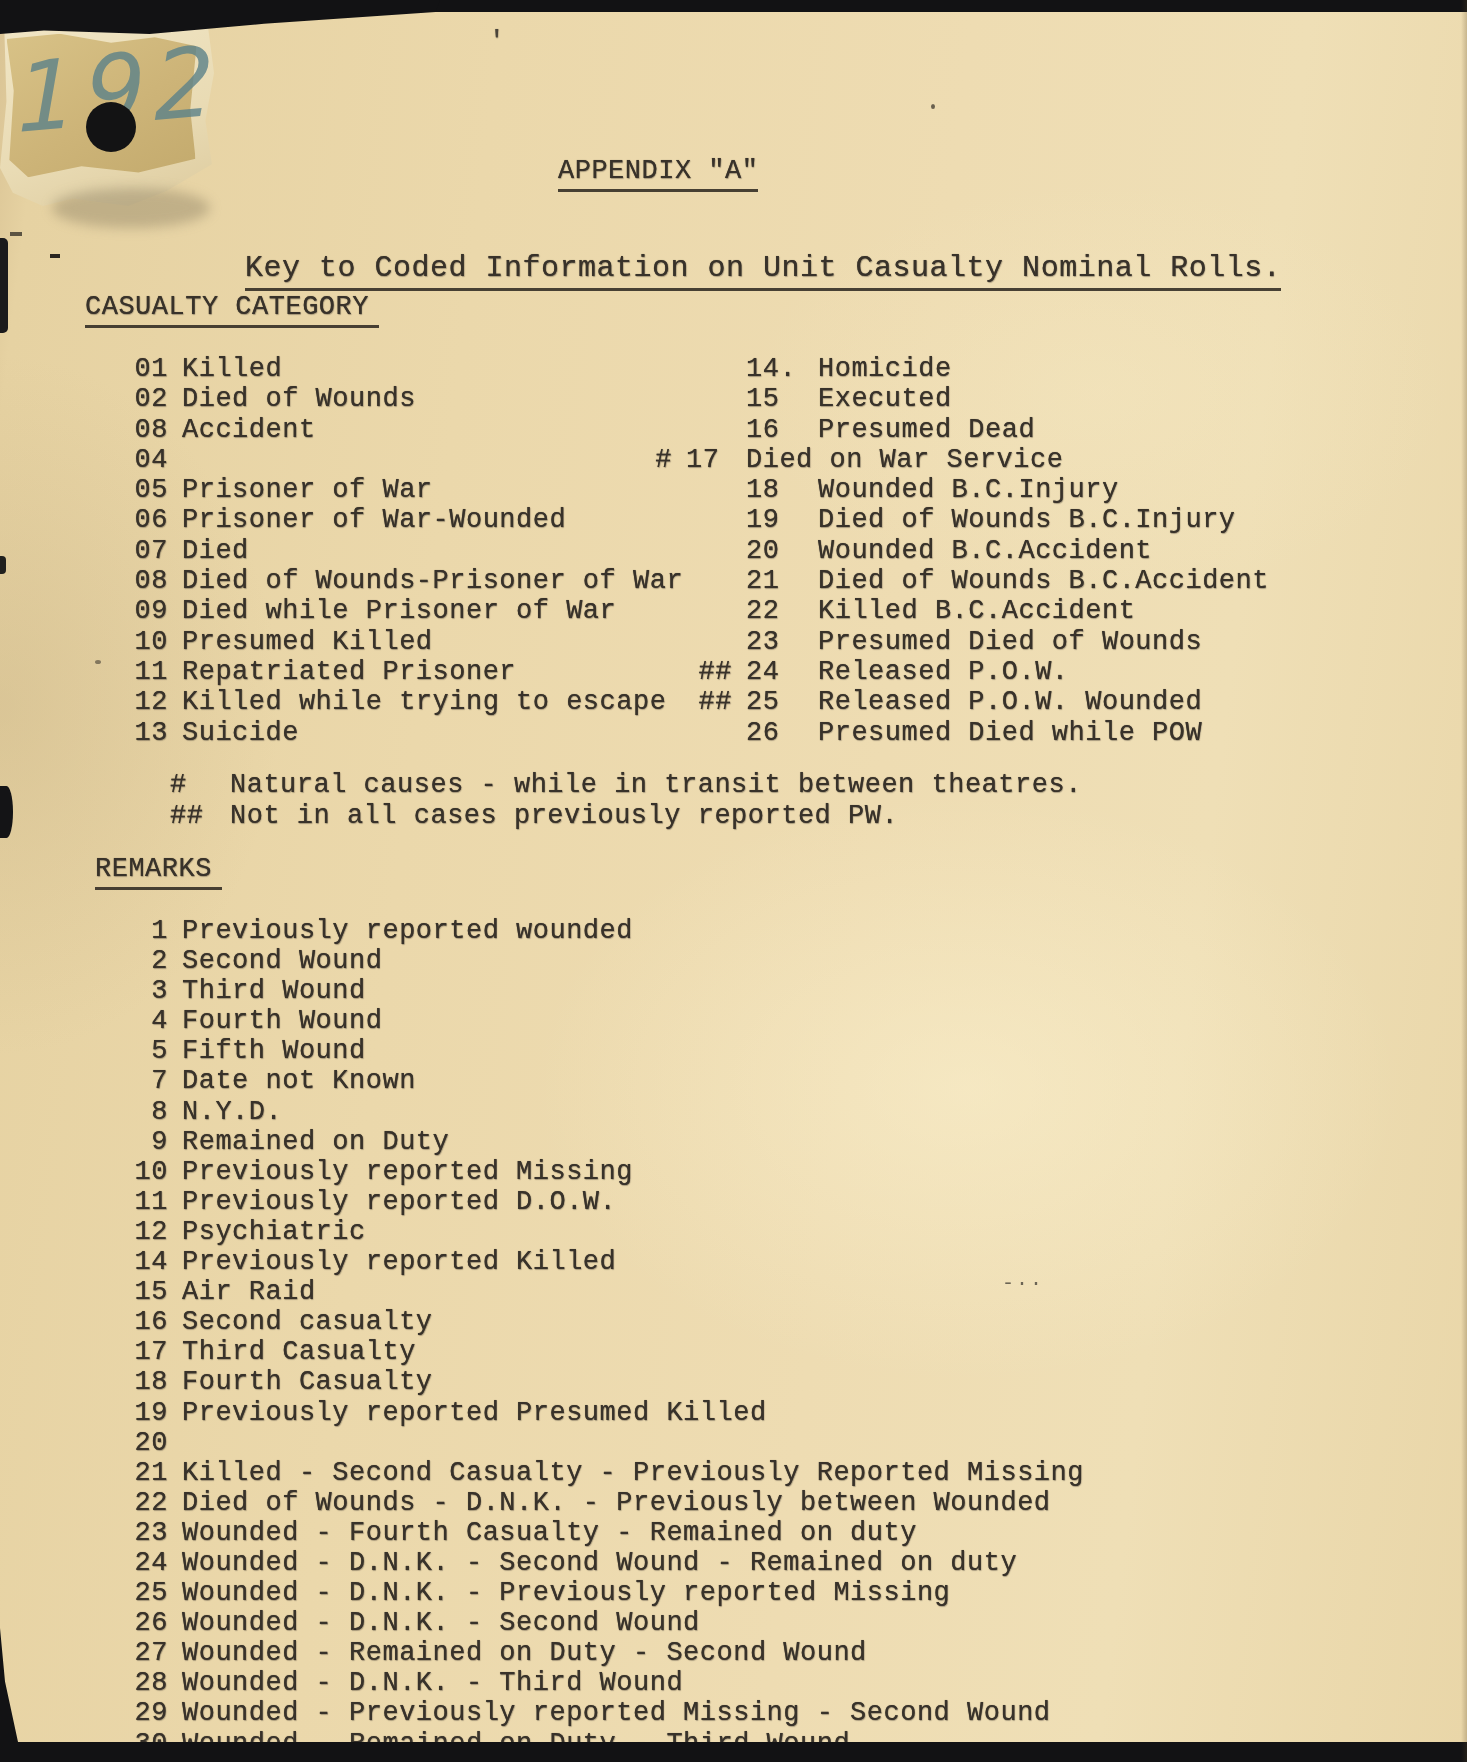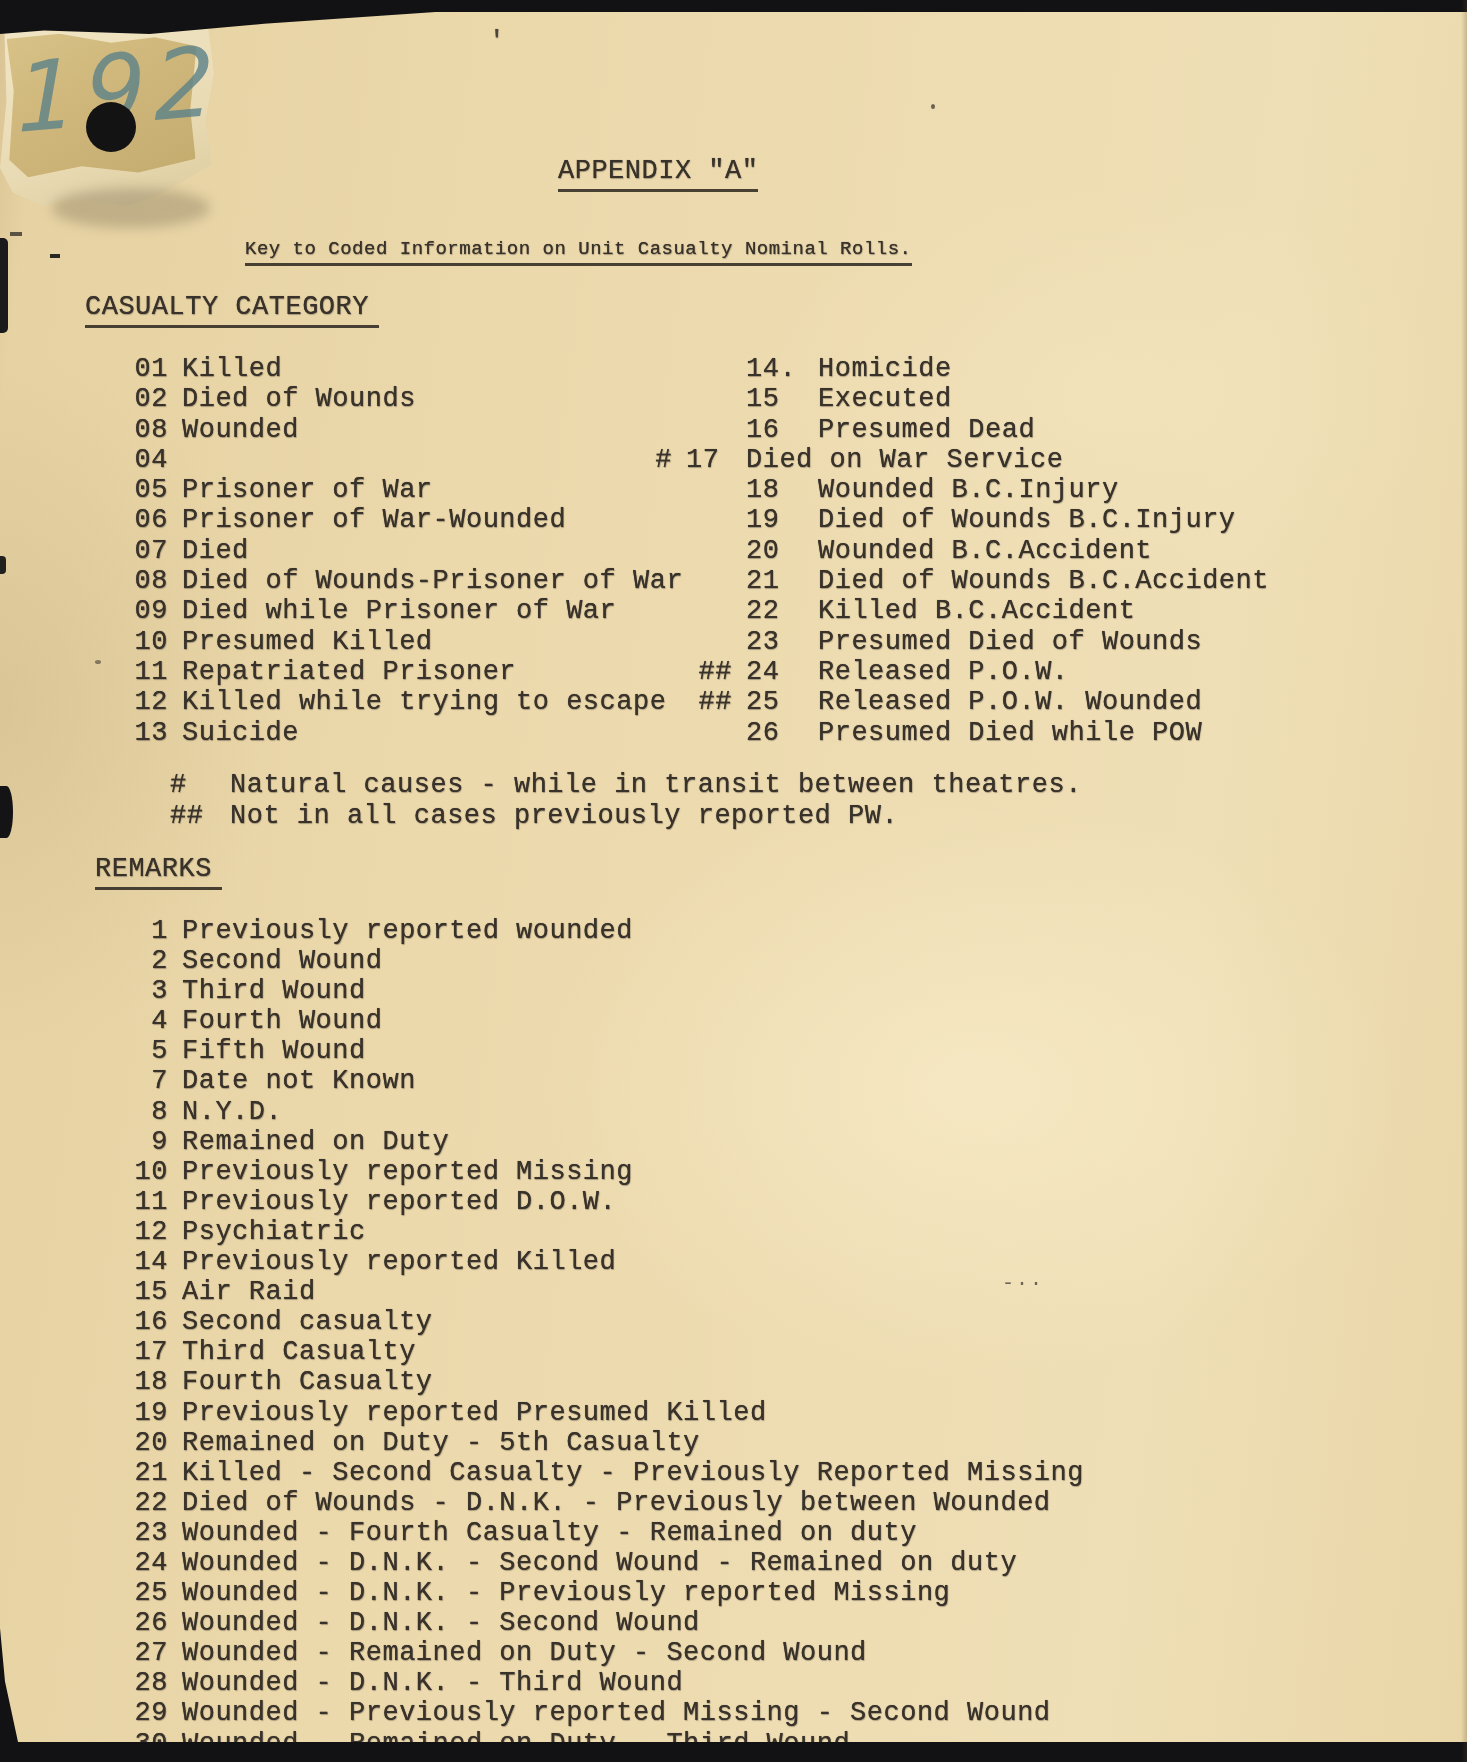--- a/index.html
+++ b/index.html
@@ -15,7 +15,7 @@
   .ink{color:#38322a;text-shadow:0 0 .7px rgba(56,50,42,.85),.6px .7px 1px rgba(56,50,42,.35);}
   .u{border-bottom:3px solid rgba(48,42,34,.88);padding-bottom:3px;}
   .title{position:absolute;top:146px;left:558px;font-size:27px;letter-spacing:.5px;white-space:pre;}
-  .subtitle{position:absolute;top:228px;left:245px;font-size:19px;letter-spacing:.5px;white-space:pre;}
+  .subtitle{position:absolute;top:241px;left:245px;font-size:30px;letter-spacing:.5px;white-space:pre;}
   .sec{position:absolute;font-size:27px;letter-spacing:.5px;white-space:pre;padding-right:10px;}
   .cas-head{top:282px;left:85px;}
   .rem-head{top:844px;left:95px;}

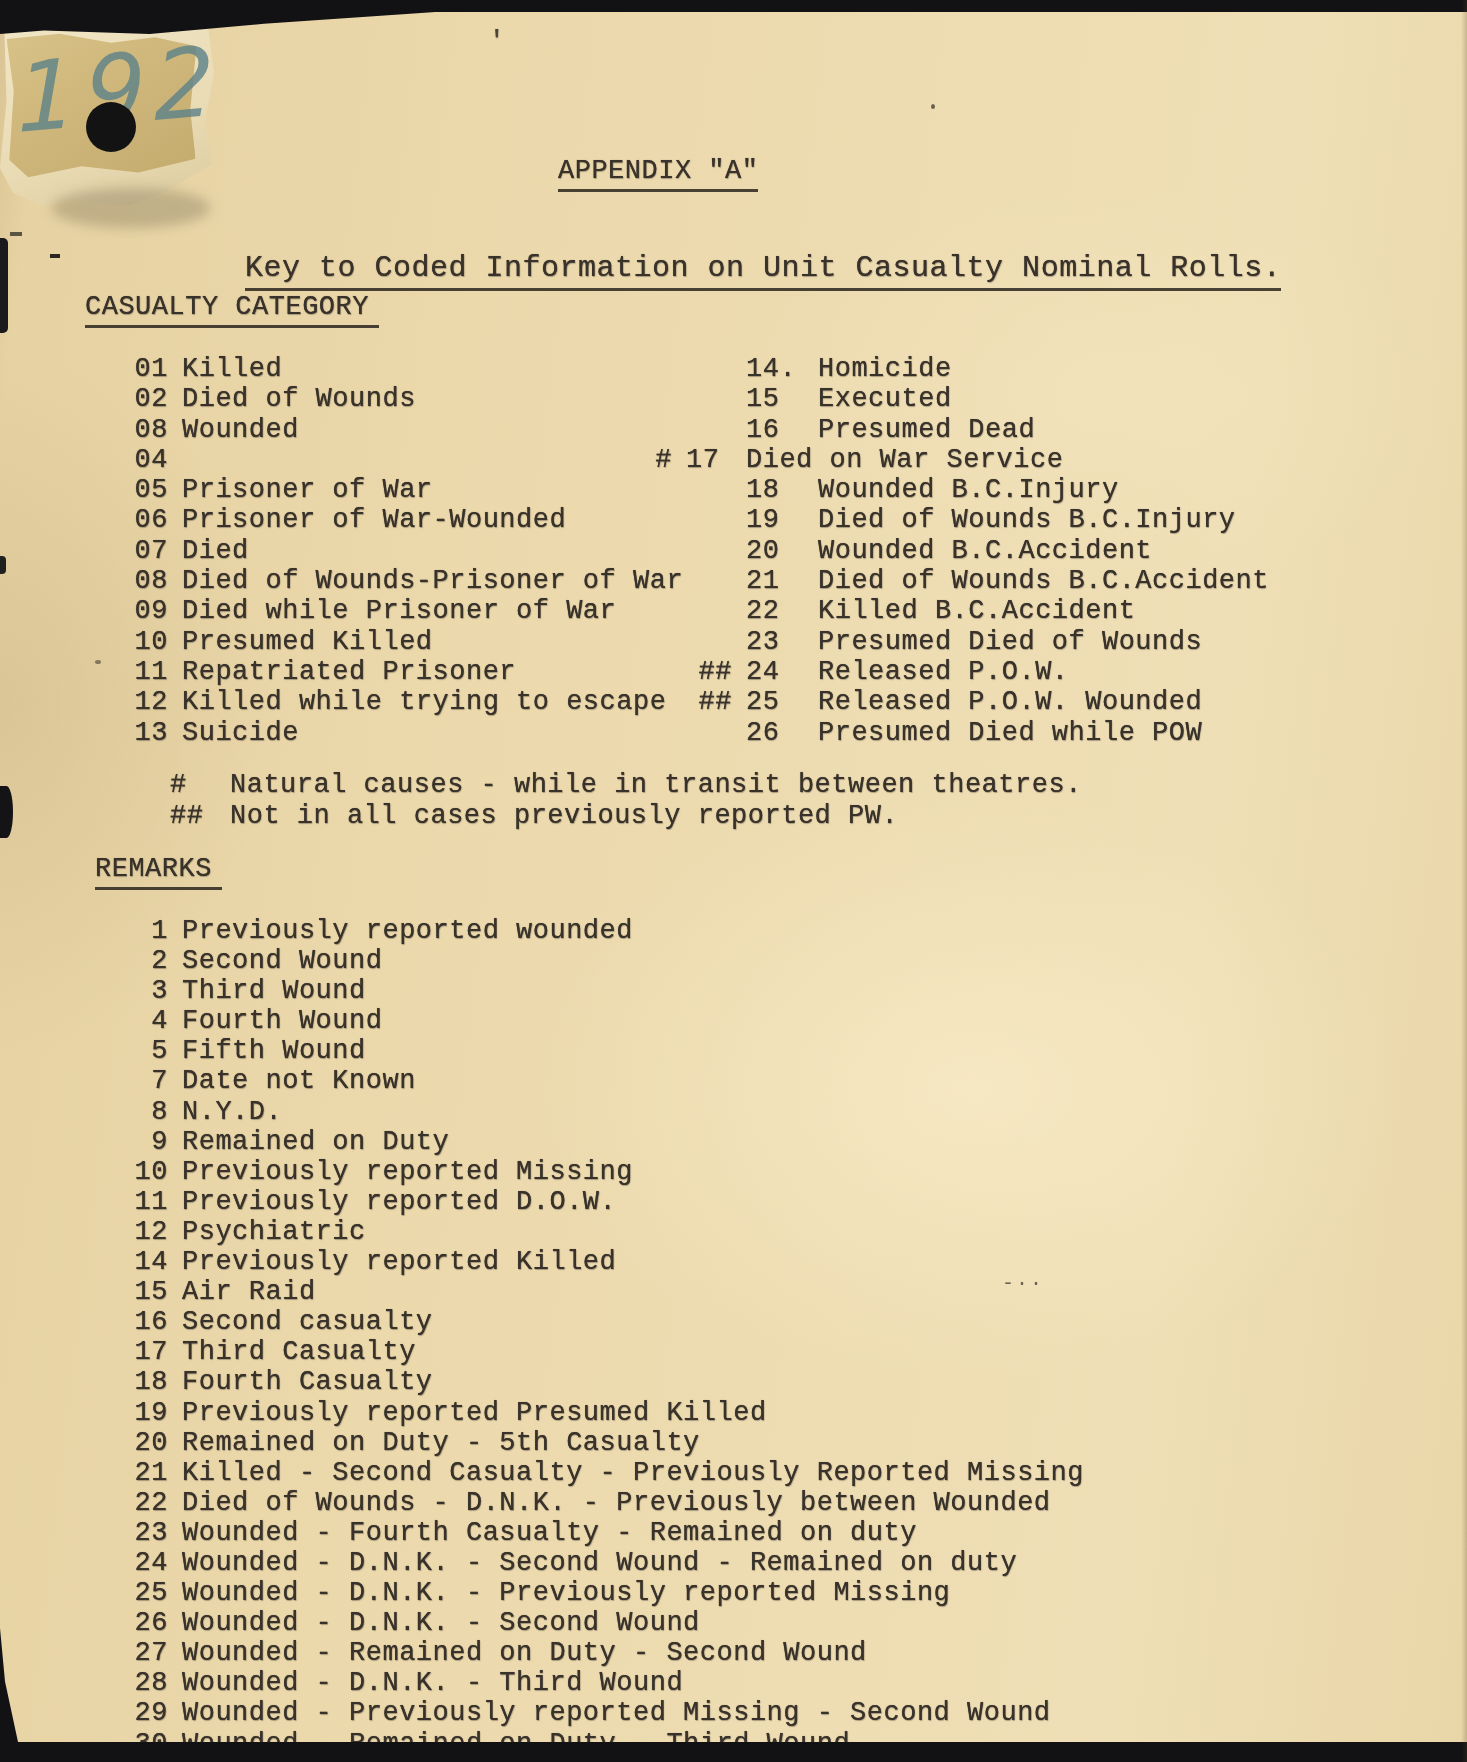--- a/index.html
+++ b/index.html
@@ -92,7 +92,7 @@
     <div class="cas-grid" id="casualty-grid">
         <div class="crow"><span class="num ink">01</span><span class="lbl ink">Killed</span><span class="mark ink"></span><span class="num2 ink">14.</span><span class="lbl2 ink">Homicide</span></div>
         <div class="crow"><span class="num ink">02</span><span class="lbl ink">Died of Wounds</span><span class="mark ink"></span><span class="num2 ink">15</span><span class="lbl2 ink">Executed</span></div>
-        <div class="crow"><span class="num ink">08</span><span class="lbl ink">Wounded</span><span class="mark ink"></span><span class="num2 ink">16</span><span class="lbl2 ink">Presumed Dead</span></div>
+        <div class="crow"><span class="num ink">08</span><span class="lbl ink">Accident</span><span class="mark ink"></span><span class="num2 ink">16</span><span class="lbl2 ink">Presumed Dead</span></div>
         <div class="crow"><span class="num ink">04</span><span class="mark ink">#</span><span class="num2 ink">17</span><span class="lbl2 ink">Died on War Service</span></div>
         <div class="crow"><span class="num ink">05</span><span class="lbl ink">Prisoner of War</span><span class="mark ink"></span><span class="num2 ink">18</span><span class="lbl2 ink">Wounded B.C.Injury</span></div>
         <div class="crow"><span class="num ink">06</span><span class="lbl ink">Prisoner of War-Wounded</span><span class="mark ink"></span><span class="num2 ink">19</span><span class="lbl2 ink">Died of Wounds B.C.Injury</span></div>

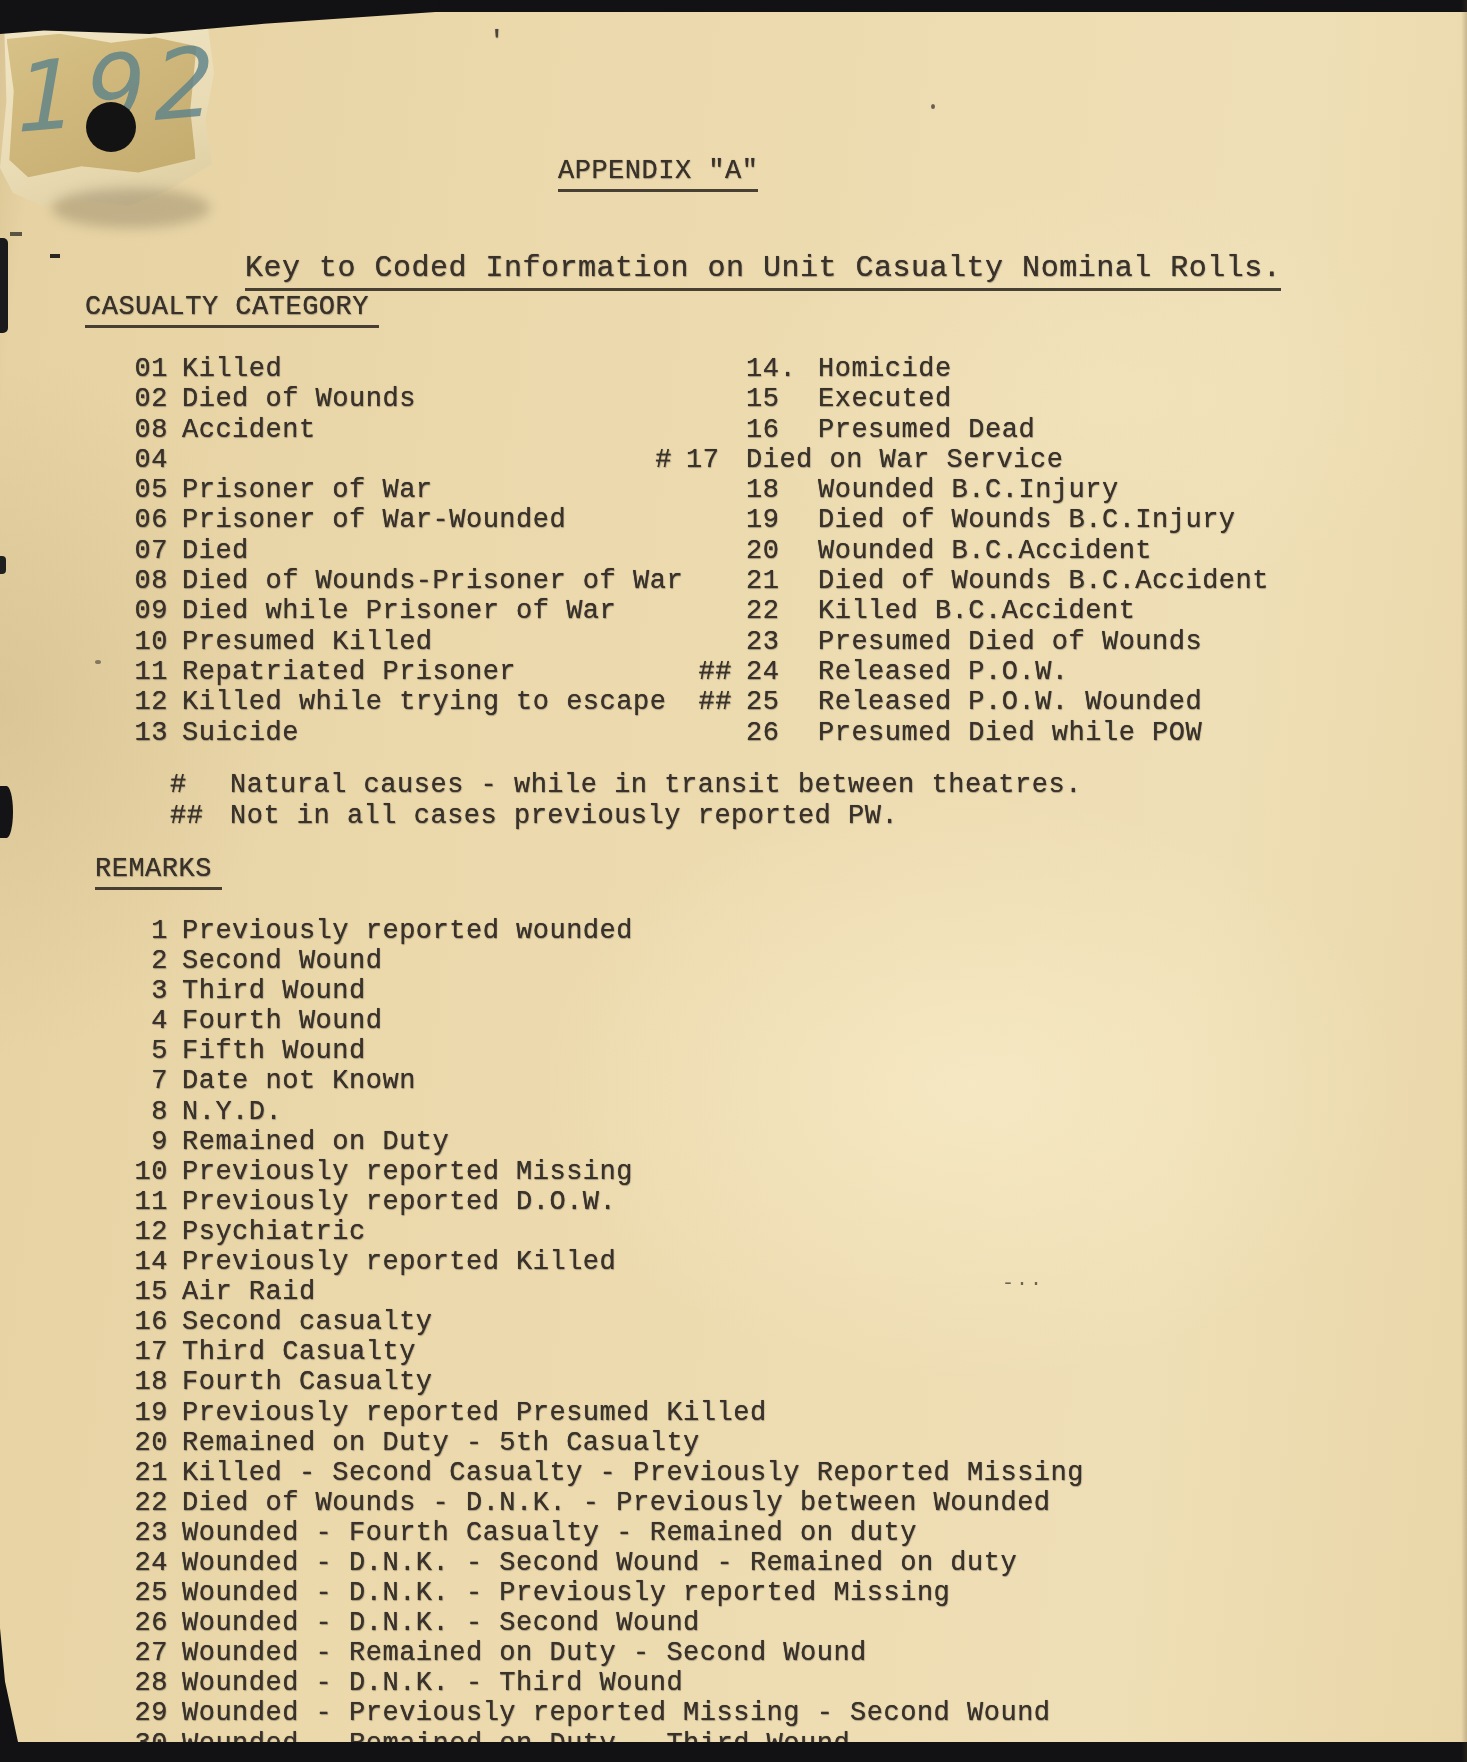--- a/index.html
+++ b/index.html
@@ -129,7 +129,7 @@
         <div class="rrow"><span class="num ink">17</span><span class="lbl ink">Third Casualty</span></div>
         <div class="rrow"><span class="num ink">18</span><span class="lbl ink">Fourth Casualty</span></div>
         <div class="rrow"><span class="num ink">19</span><span class="lbl ink">Previously reported Presumed Killed</span></div>
-        <div class="rrow"><span class="num ink">20</span><span class="lbl ink">Remained on Duty - 5th Casualty</span></div>
+        <div class="rrow"><span class="num ink">20</span></div>
         <div class="rrow"><span class="num ink">21</span><span class="lbl ink">Killed - Second Casualty - Previously Reported Missing</span></div>
         <div class="rrow"><span class="num ink">22</span><span class="lbl ink">Died of Wounds - D.N.K. - Previously between Wounded</span></div>
         <div class="rrow"><span class="num ink">23</span><span class="lbl ink">Wounded - Fourth Casualty - Remained on duty</span></div>

